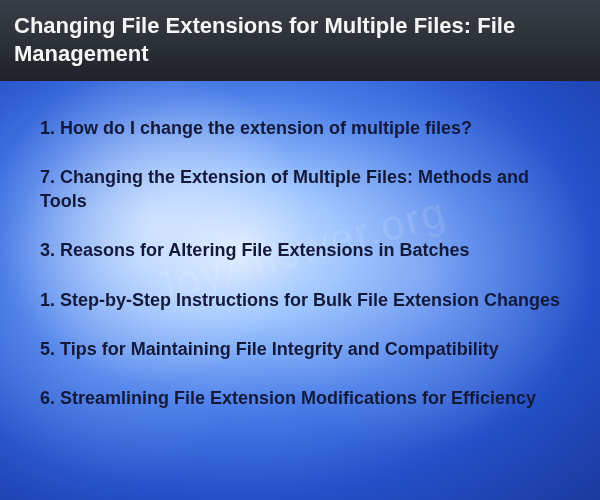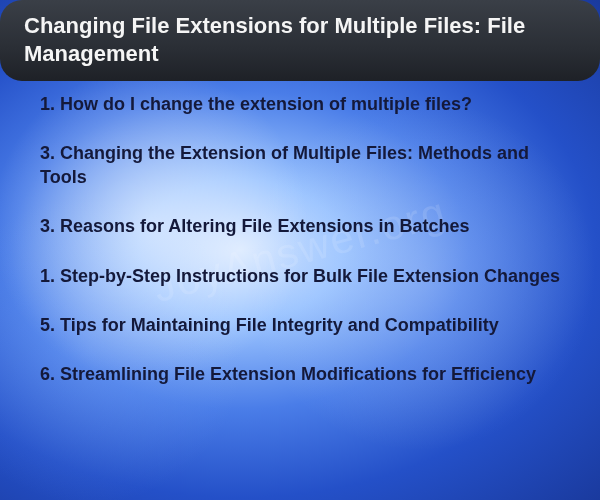--- a/index.html
+++ b/index.html
@@ -41,10 +41,9 @@
     }
     .header-bar {
       background: linear-gradient(to bottom, #3a3f47 0%, #2a2e35 60%, #1e2127 100%);
-      padding: 12px 14px 14px 24px;
+      padding: 12px 14px 14px 14px;
       position: relative;
       z-index: 2;
-      border-radius: 22px;
     }
     .header-title {
       color: #f5f5f5;

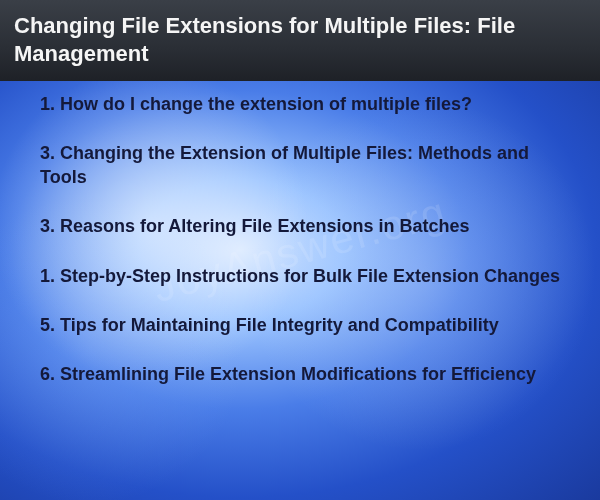--- a/index.html
+++ b/index.html
@@ -54,7 +54,7 @@
       font-stretch: condensed;
     }
     .list-container {
-      padding: 12px 28px 18px 40px;
+      padding: 36px 28px 18px 40px;
       position: relative;
       z-index: 2;
     }

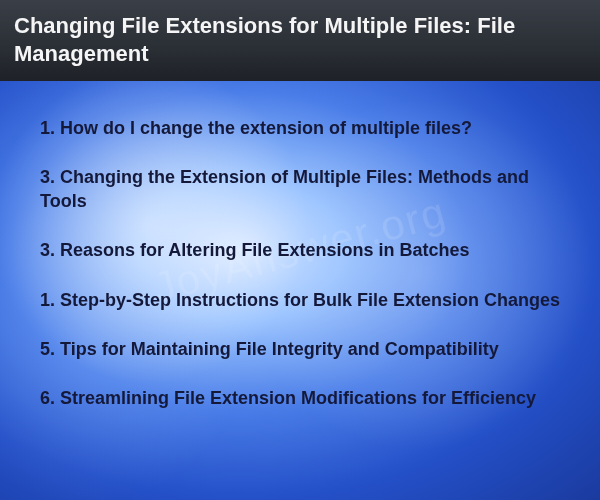--- a/index.html
+++ b/index.html
@@ -84,7 +84,7 @@
 
 <div class="list-container">
   <div class="list-item">1. How do I change the extension of multiple files?</div>
-  <div class="list-item">3. Changing the Extension of Multiple Files: Methods and Tools</div>
+  <div class="list-item">7. Changing the Extension of Multiple Files: Methods and Tools</div>
   <div class="list-item">3. Reasons for Altering File Extensions in Batches</div>
   <div class="list-item">1. Step-by-Step Instructions for Bulk File Extension Changes</div>
   <div class="list-item">5. Tips for Maintaining File Integrity and Compatibility</div>

